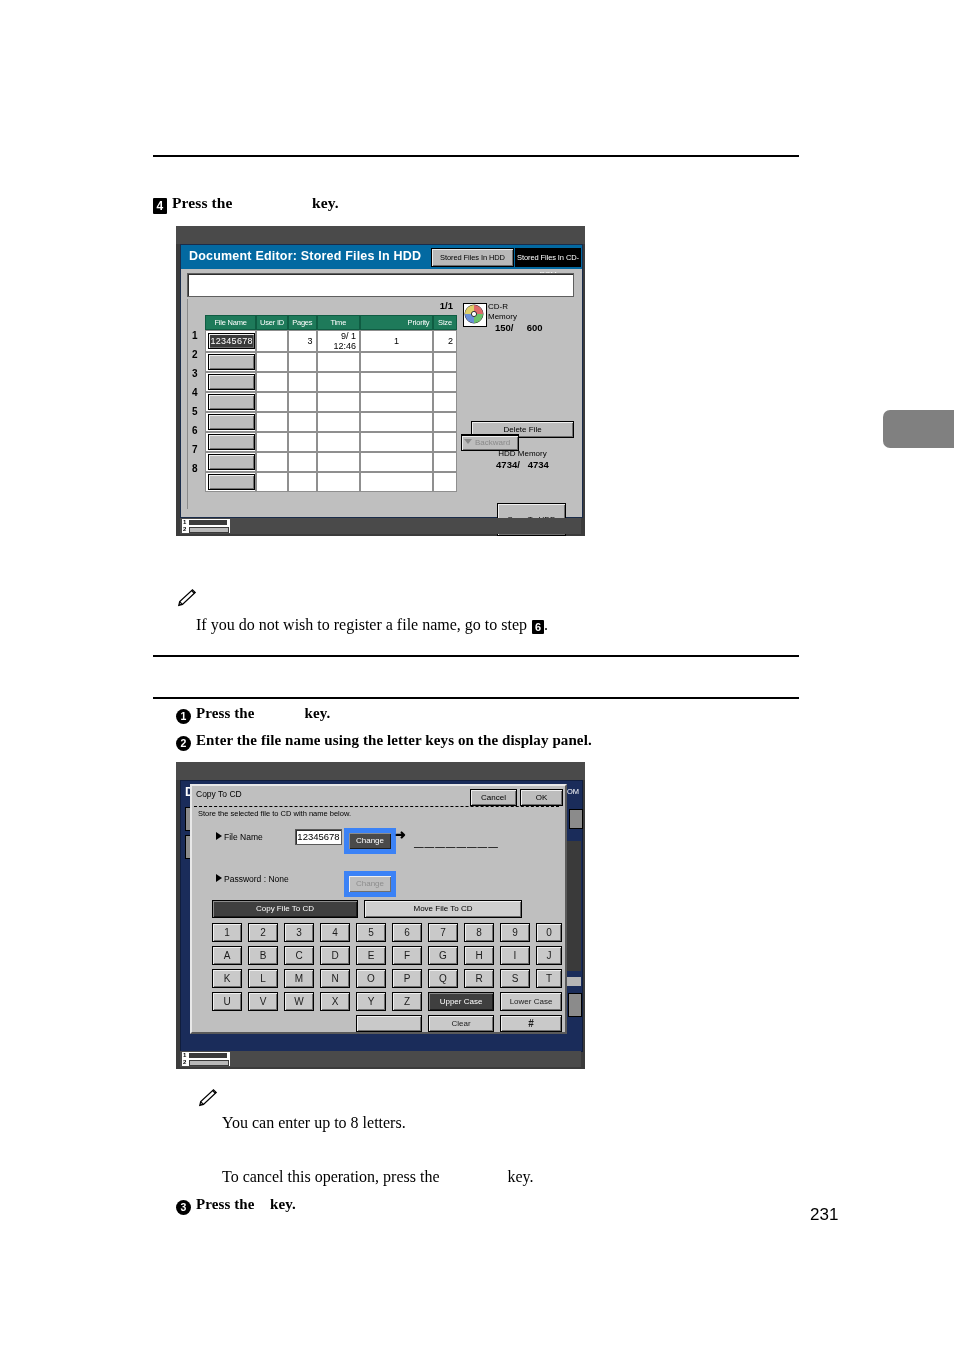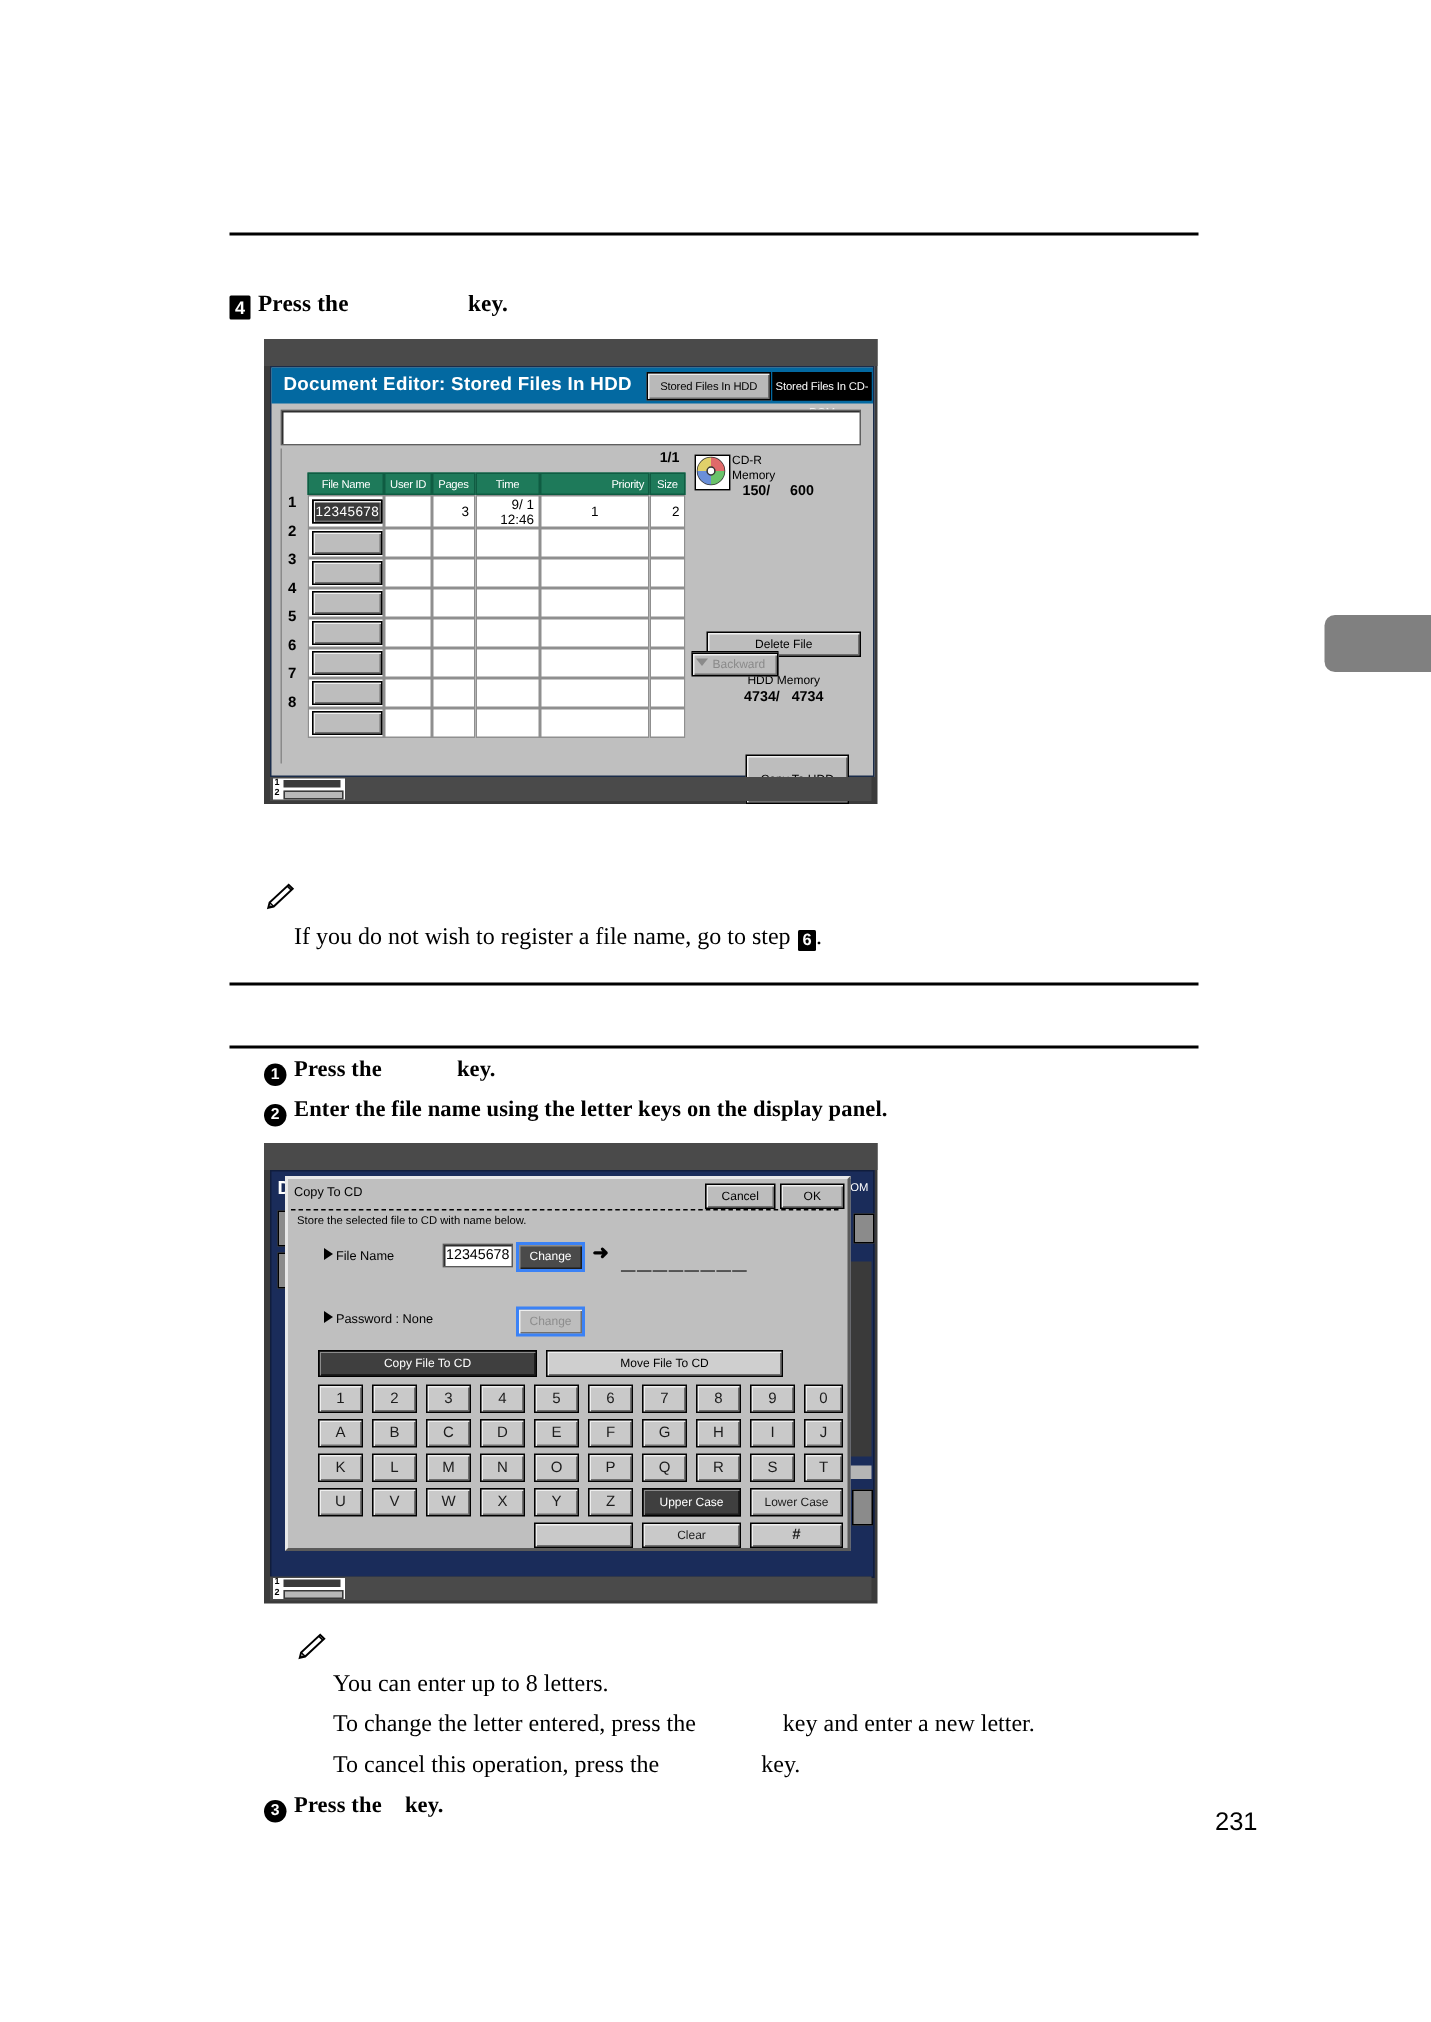--- a/index.html
+++ b/index.html
@@ -134,7 +134,7 @@
     vertical-align:0px;margin-right:2px;}
   .valbox{position:absolute;background:#fff;border:1px solid #5a5a5a;
     box-shadow:inset 1px 1px 0 #2e2e2e;font-size:9.5px;color:#000;text-align:center;}
-  .chgbtn{position:absolute;height:16px;background:#4a4a4a;color:#fff;border:2px solid #3b82f6;
+  .chgbtn{position:absolute;height:16px;background:#4a4a4a;color:#fff;border:5px solid #3b82f6;
     font-size:8px;text-align:center;line-height:16px;
     box-shadow:inset 1px 1px 0 #8c8c8c, inset -1px -1px 0 #1d1d1d;}
   .chgbtn.dis{background:#bdbdbd;color:#8d8d8d;

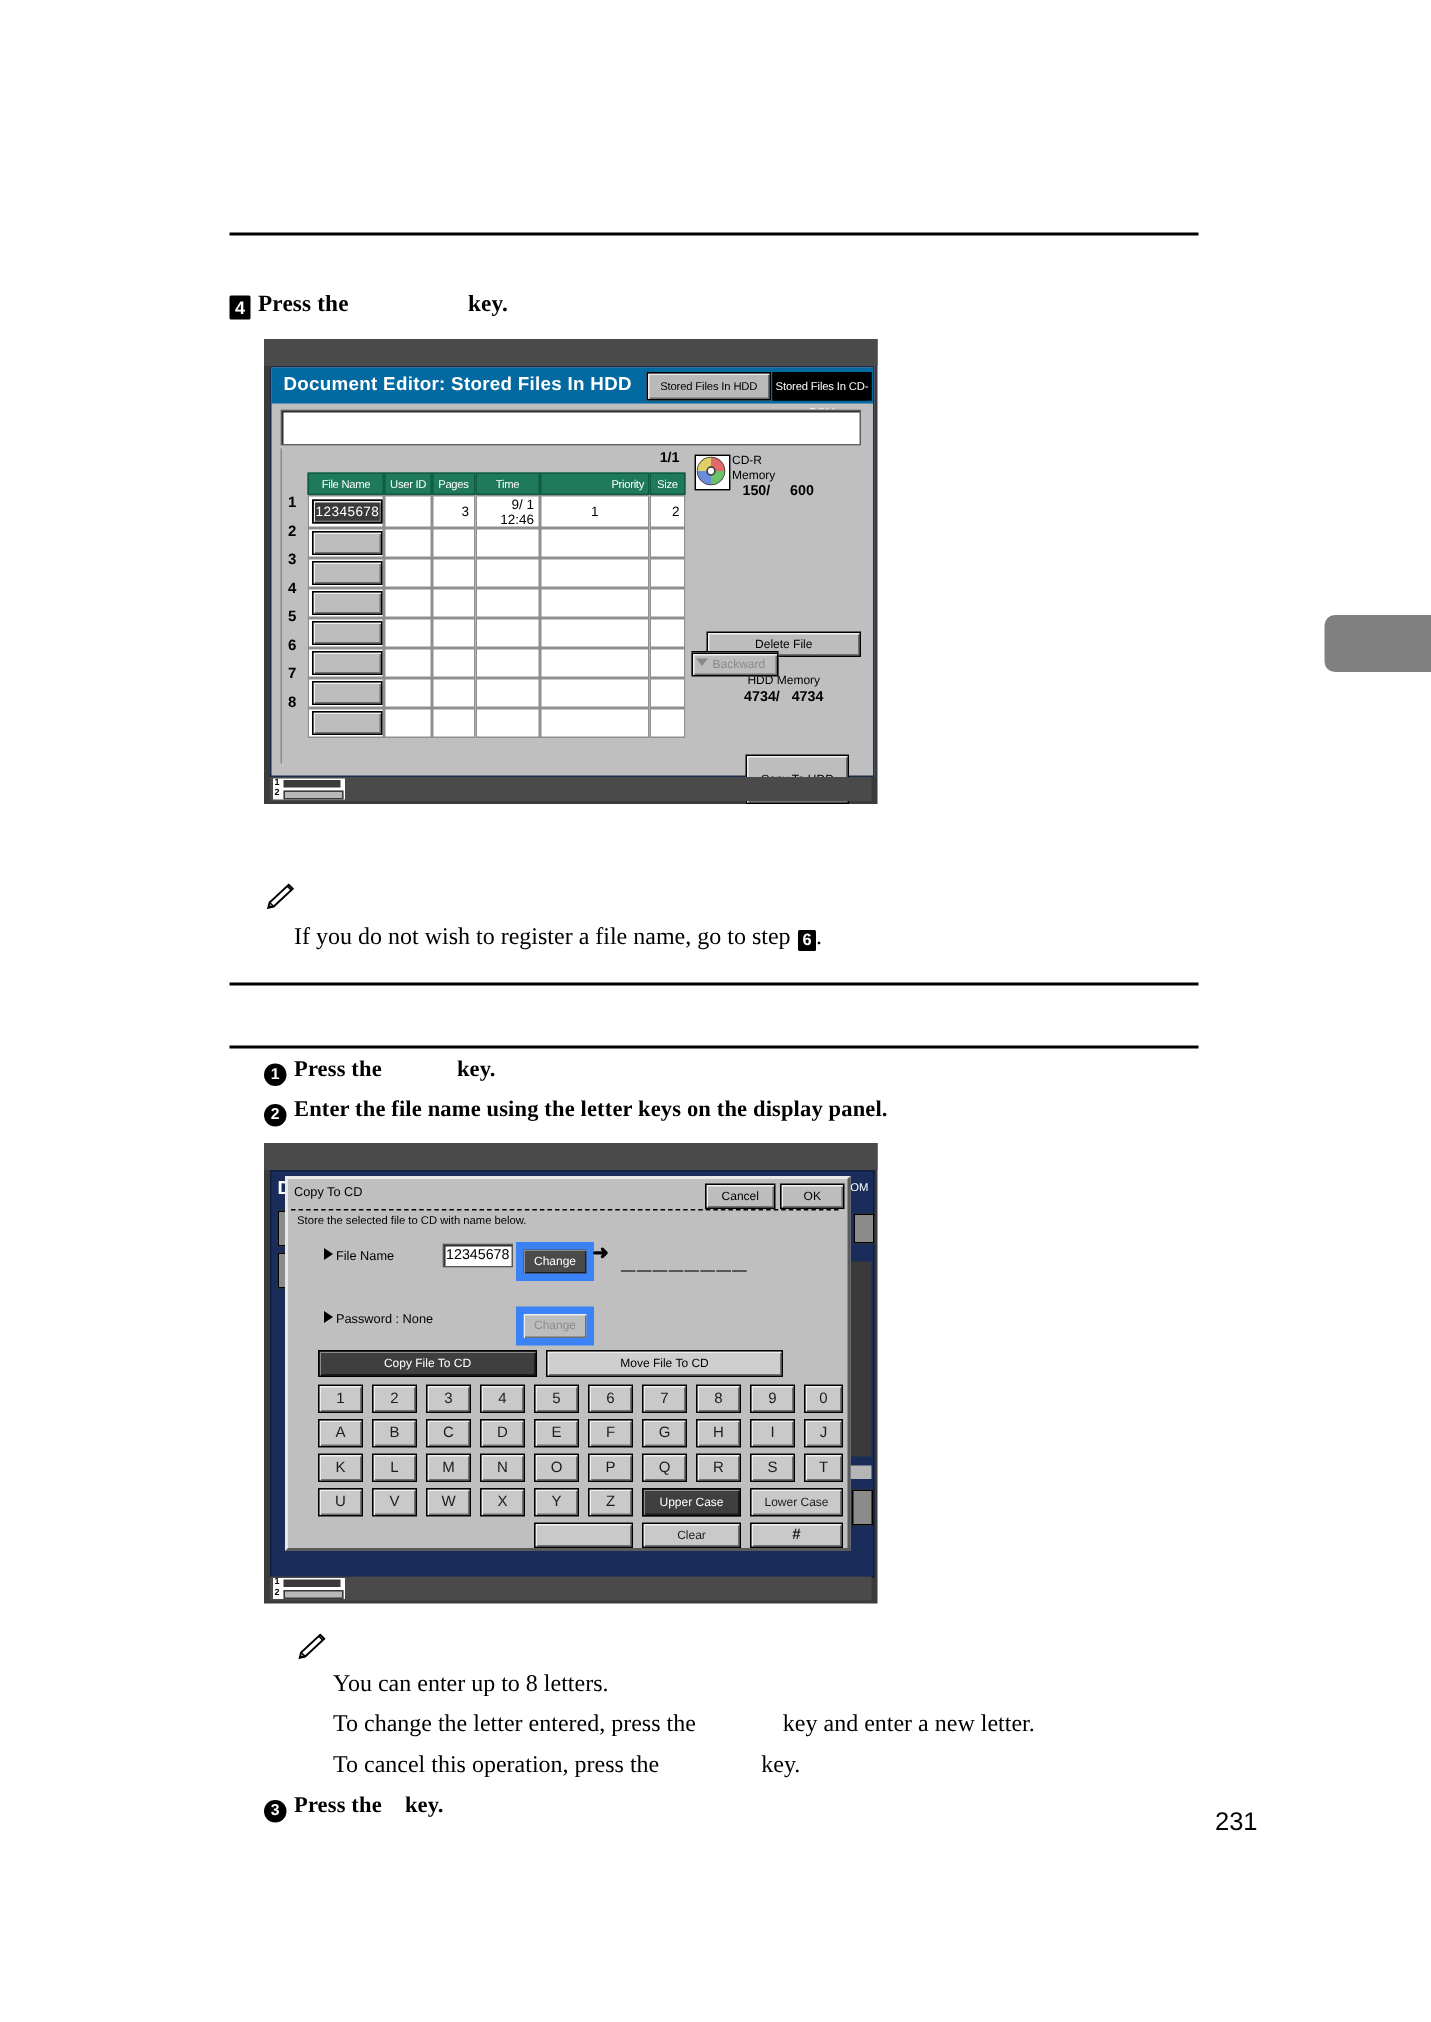--- a/index.html
+++ b/index.html
@@ -443,7 +443,6 @@
   </svg>
 
   <div class="note-text" style="left:222px;top:1114px;">You can enter up to 8 letters.</div>
-  <div class="note-text" style="left:222px;top:1141px;"><span>To change the letter entered, press the</span><span style="display:inline-block;width:58px;"></span><span>key and enter a new letter.</span></div>
   <div class="note-text" style="left:222px;top:1168px;"><span>To cancel this operation, press the</span><span style="display:inline-block;width:68px;"></span><span>key.</span></div>
 
   <div class="step-line" style="left:176px;top:1196px;font-size:15px;"><span class="numcirc">3</span><span>Press the</span><span>    </span><span>key.</span></div>

